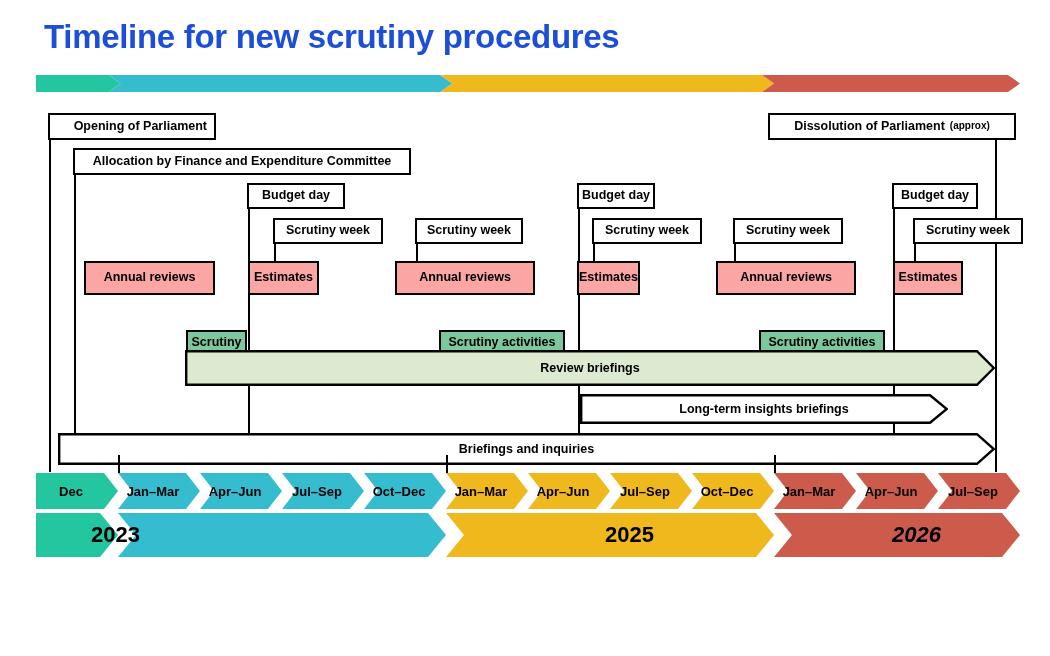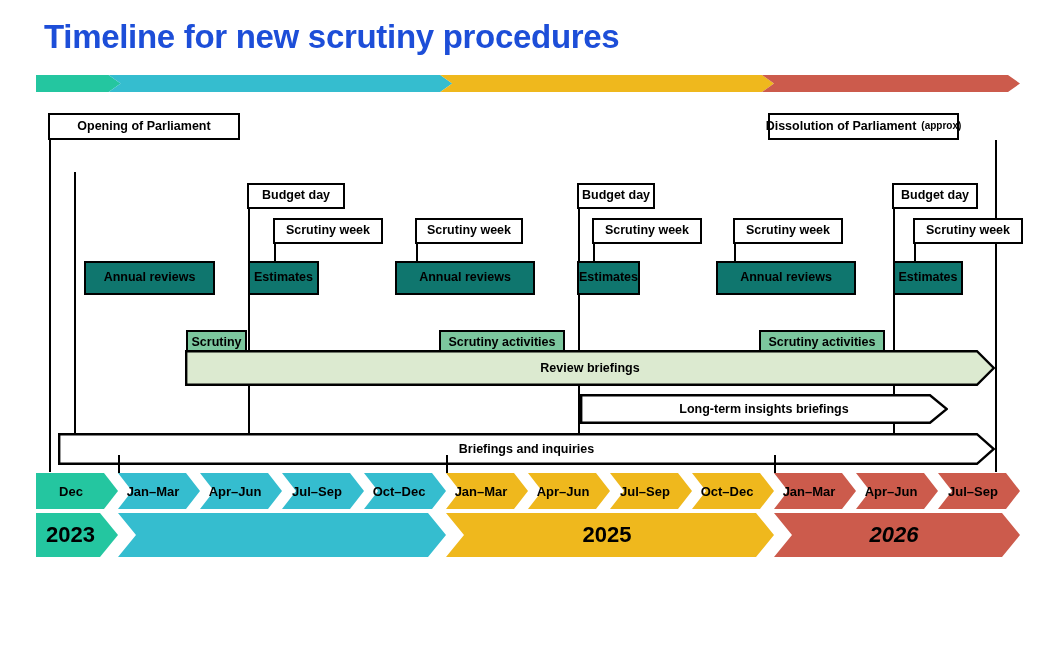--- a/index.html
+++ b/index.html
@@ -162,7 +162,7 @@
       <div class="vline" style="left: 49px; top: 38px; height: 334px;"></div>
       <div class="vline" style="left: 74px; top: 72px; height: 292px;"></div>
       <div class="vline" style="left: 995px; top: 40px; height: 332px;"></div>
-      <div class="lbox" style="left: 48px; top: 13px; width: 192px; height: 27px;">
+      <div class="lbox" style="left: 48px; top: 13px; width: 168px; height: 27px; justify-content: flex-end;">
         <span>Opening of Parliament</span>
       </div>
       <div class="lbox" style="left: 768px; top: 13px; width: 191px; height: 27px;">

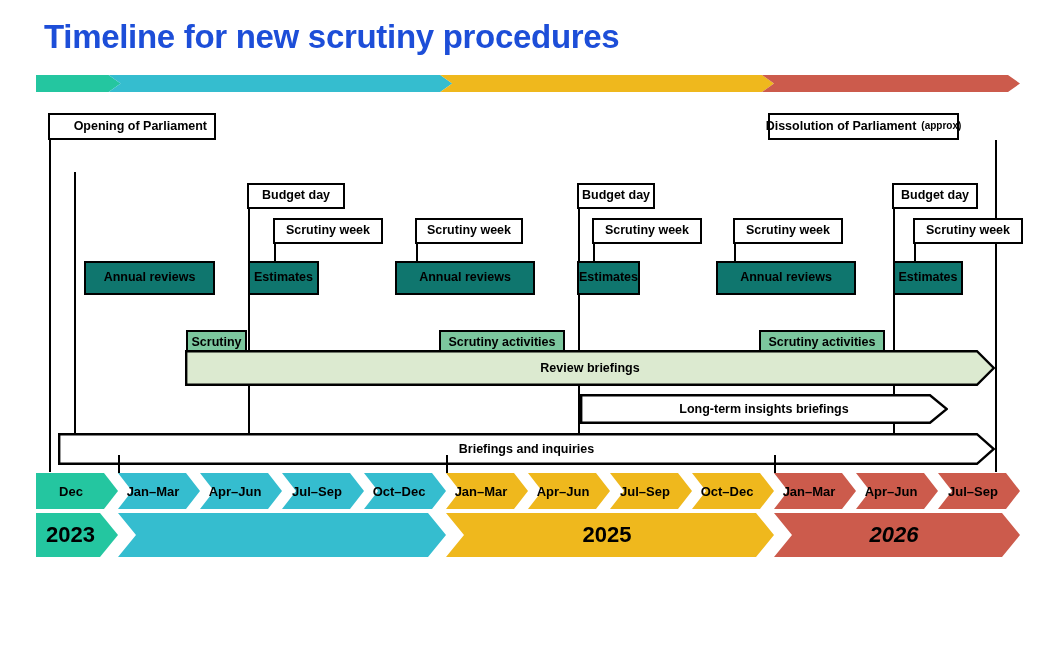--- a/index.html
+++ b/index.html
@@ -165,7 +165,7 @@
       <div class="lbox" style="left: 48px; top: 13px; width: 168px; height: 27px; justify-content: flex-end;">
         <span>Opening of Parliament</span>
       </div>
-      <div class="lbox" style="left: 768px; top: 13px; width: 191px; height: 27px;">
+      <div class="lbox" style="left: 768px; top: 13px; width: 248px; height: 27px;">
         <span>Dissolution of Parliament</span>
         <span class="sub">(approx)</span>
       </div>

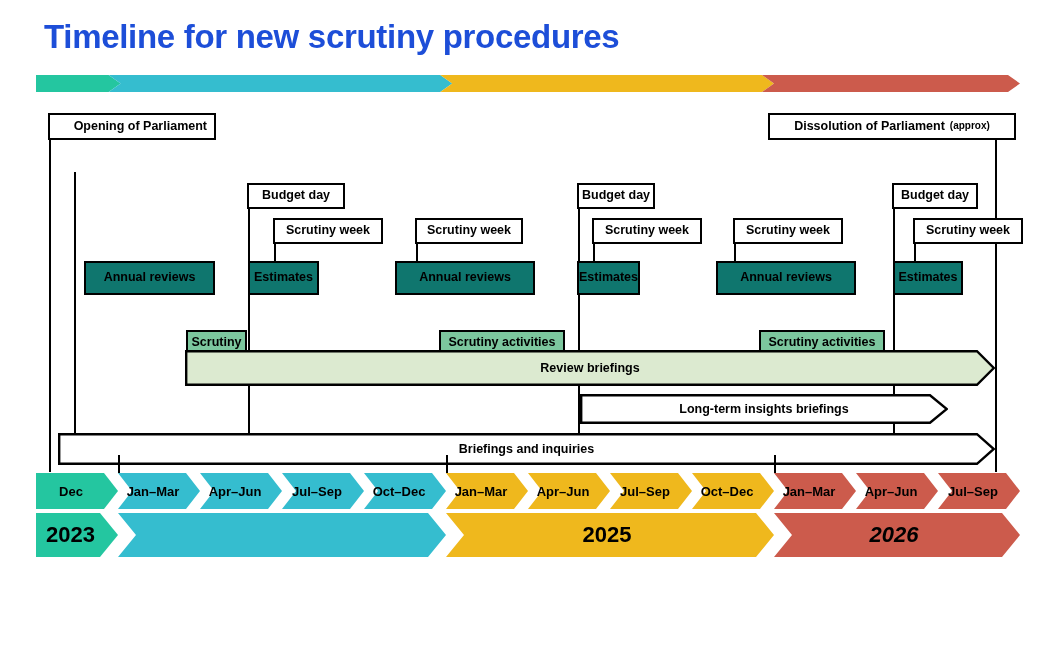--- a/index.html
+++ b/index.html
@@ -169,6 +169,9 @@
         <span>Dissolution of Parliament</span>
         <span class="sub">(approx)</span>
       </div>
+      <div class="lbox" style="left: 73px; top: 48px; width: 338px; height: 27px;">
+        <span>Allocation by Finance and Expenditure Committee</span>
+      </div>
       <div class="vline" style="left: 248px; top: 109px; height: 246px;"></div>
       <div class="lbox" style="left: 247px; top: 83px; width: 98px; height: 26px;">
         <span>Budget day</span>

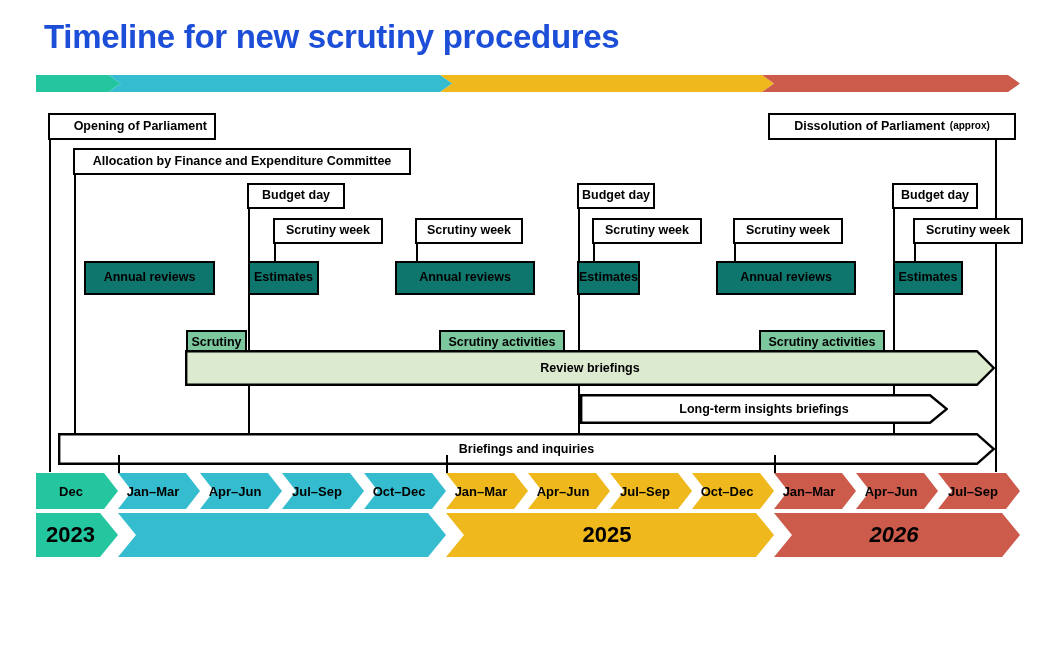--- a/index.html
+++ b/index.html
@@ -76,7 +76,7 @@
     color: #000;
   }
   .lbox.wrap { white-space: normal; margin-top: 26px; }
-  .lbox.green-light { background: #0f766e; }
+  .lbox.green-light { background: #fca5a5; }
   .lbox.green-dark  { background: #7cc79e; }
   .lbox .sub {
     font-size: 10px;

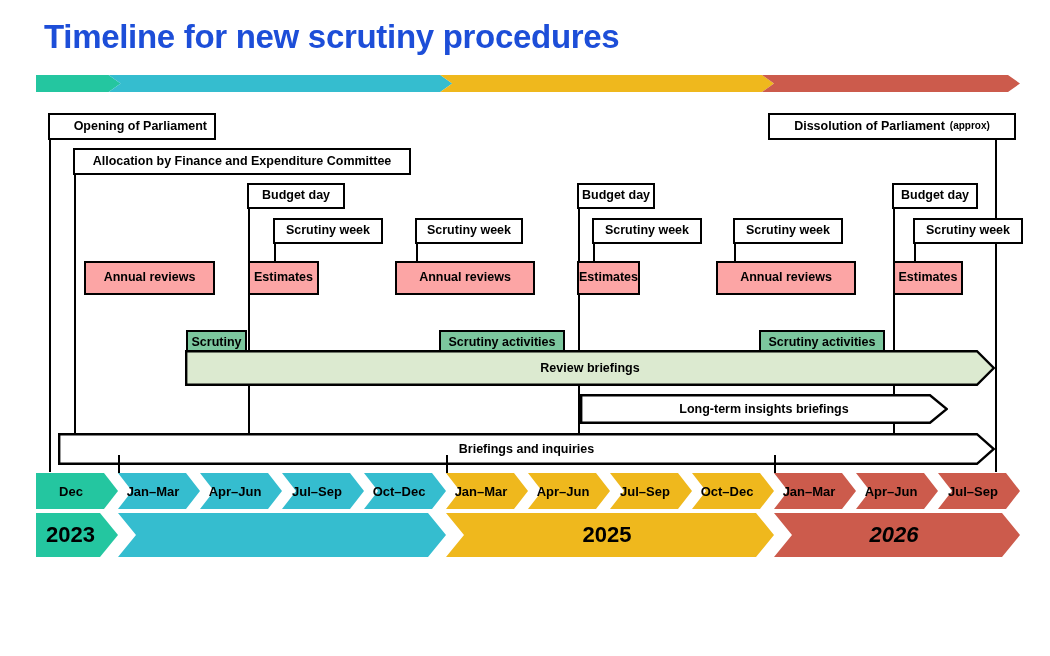--- a/index.html
+++ b/index.html
@@ -139,6 +139,7 @@
     font-size: 22px;
     font-weight: bold;
     padding-right: 16px;
+    margin-left: 45px;
   }
   .chev svg { position: absolute; left: 0; top: 0; width: 100%; height: 100%; }
 </style>

